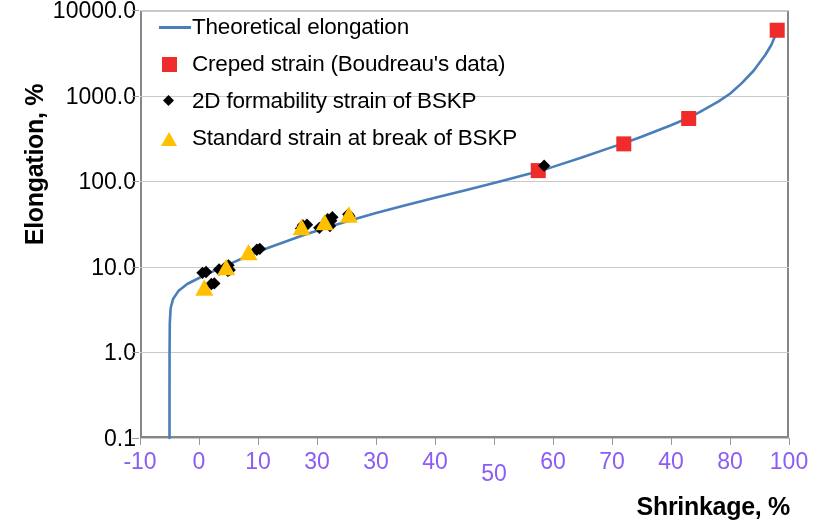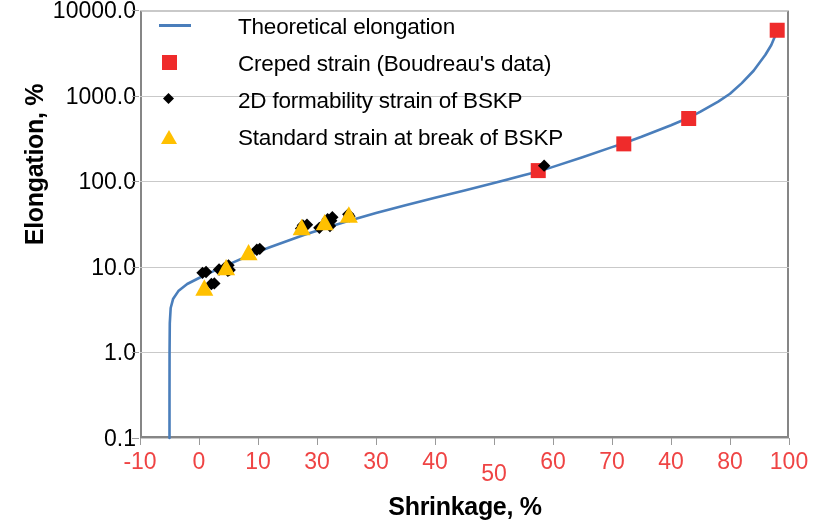--- a/index.html
+++ b/index.html
@@ -41,7 +41,7 @@
     position:absolute;left:158px;top:14px;
     display:flex;flex-direction:column;gap:11px;
   }
-  .legend-row{display:flex;height:26px;gap:46px;}
+  .legend-row{display:flex;align-items:center;height:26px;}
   .legend-key{width:34px;height:22px;position:relative;flex:0 0 34px;}
   .legend-label{font-size:22.5px;color:#000;white-space:nowrap;letter-spacing:-0.2px;}
   .k-line{position:absolute;left:1px;top:10px;width:32px;height:3px;background:#4a7ebb;}

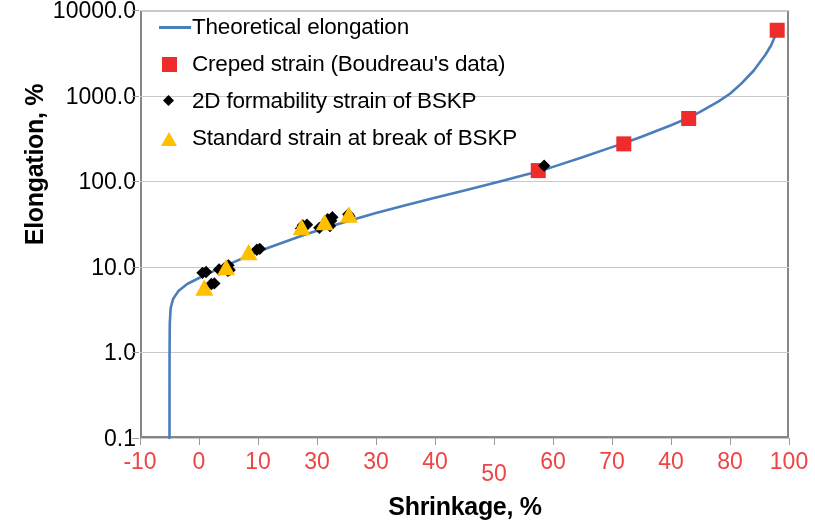--- a/index.html
+++ b/index.html
@@ -23,7 +23,7 @@
   }
   .ytick-wrap{position:absolute;left:0;top:0;width:136px;height:460px;}
   .xtick{
-    position:absolute;text-align:center;font-size:23px;color:#ef4444;
+    position:absolute;text-align:center;font-size:23px;color:#8b5cf6;
     line-height:1;width:60px;
   }
   .plot{position:absolute;left:140px;top:10px;width:649px;height:428px;}

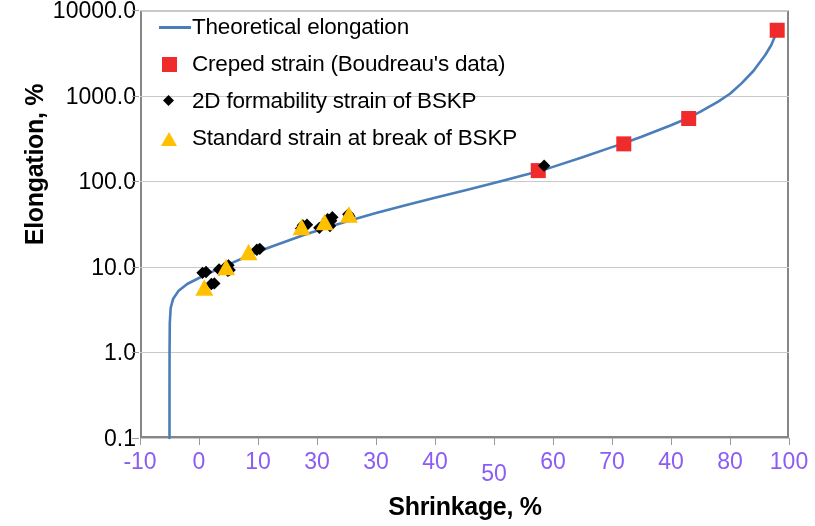--- a/index.html
+++ b/index.html
@@ -13,7 +13,7 @@
     letter-spacing:-0.3px;
   }
   .xtitle{
-    position:absolute;left:140px;top:492px;width:650px;text-align:center;
+    position:absolute;left:140px;top:492px;width:650px;text-align:right;
     font-size:25px;font-weight:bold;color:#000;letter-spacing:-0.3px;
   }
   

